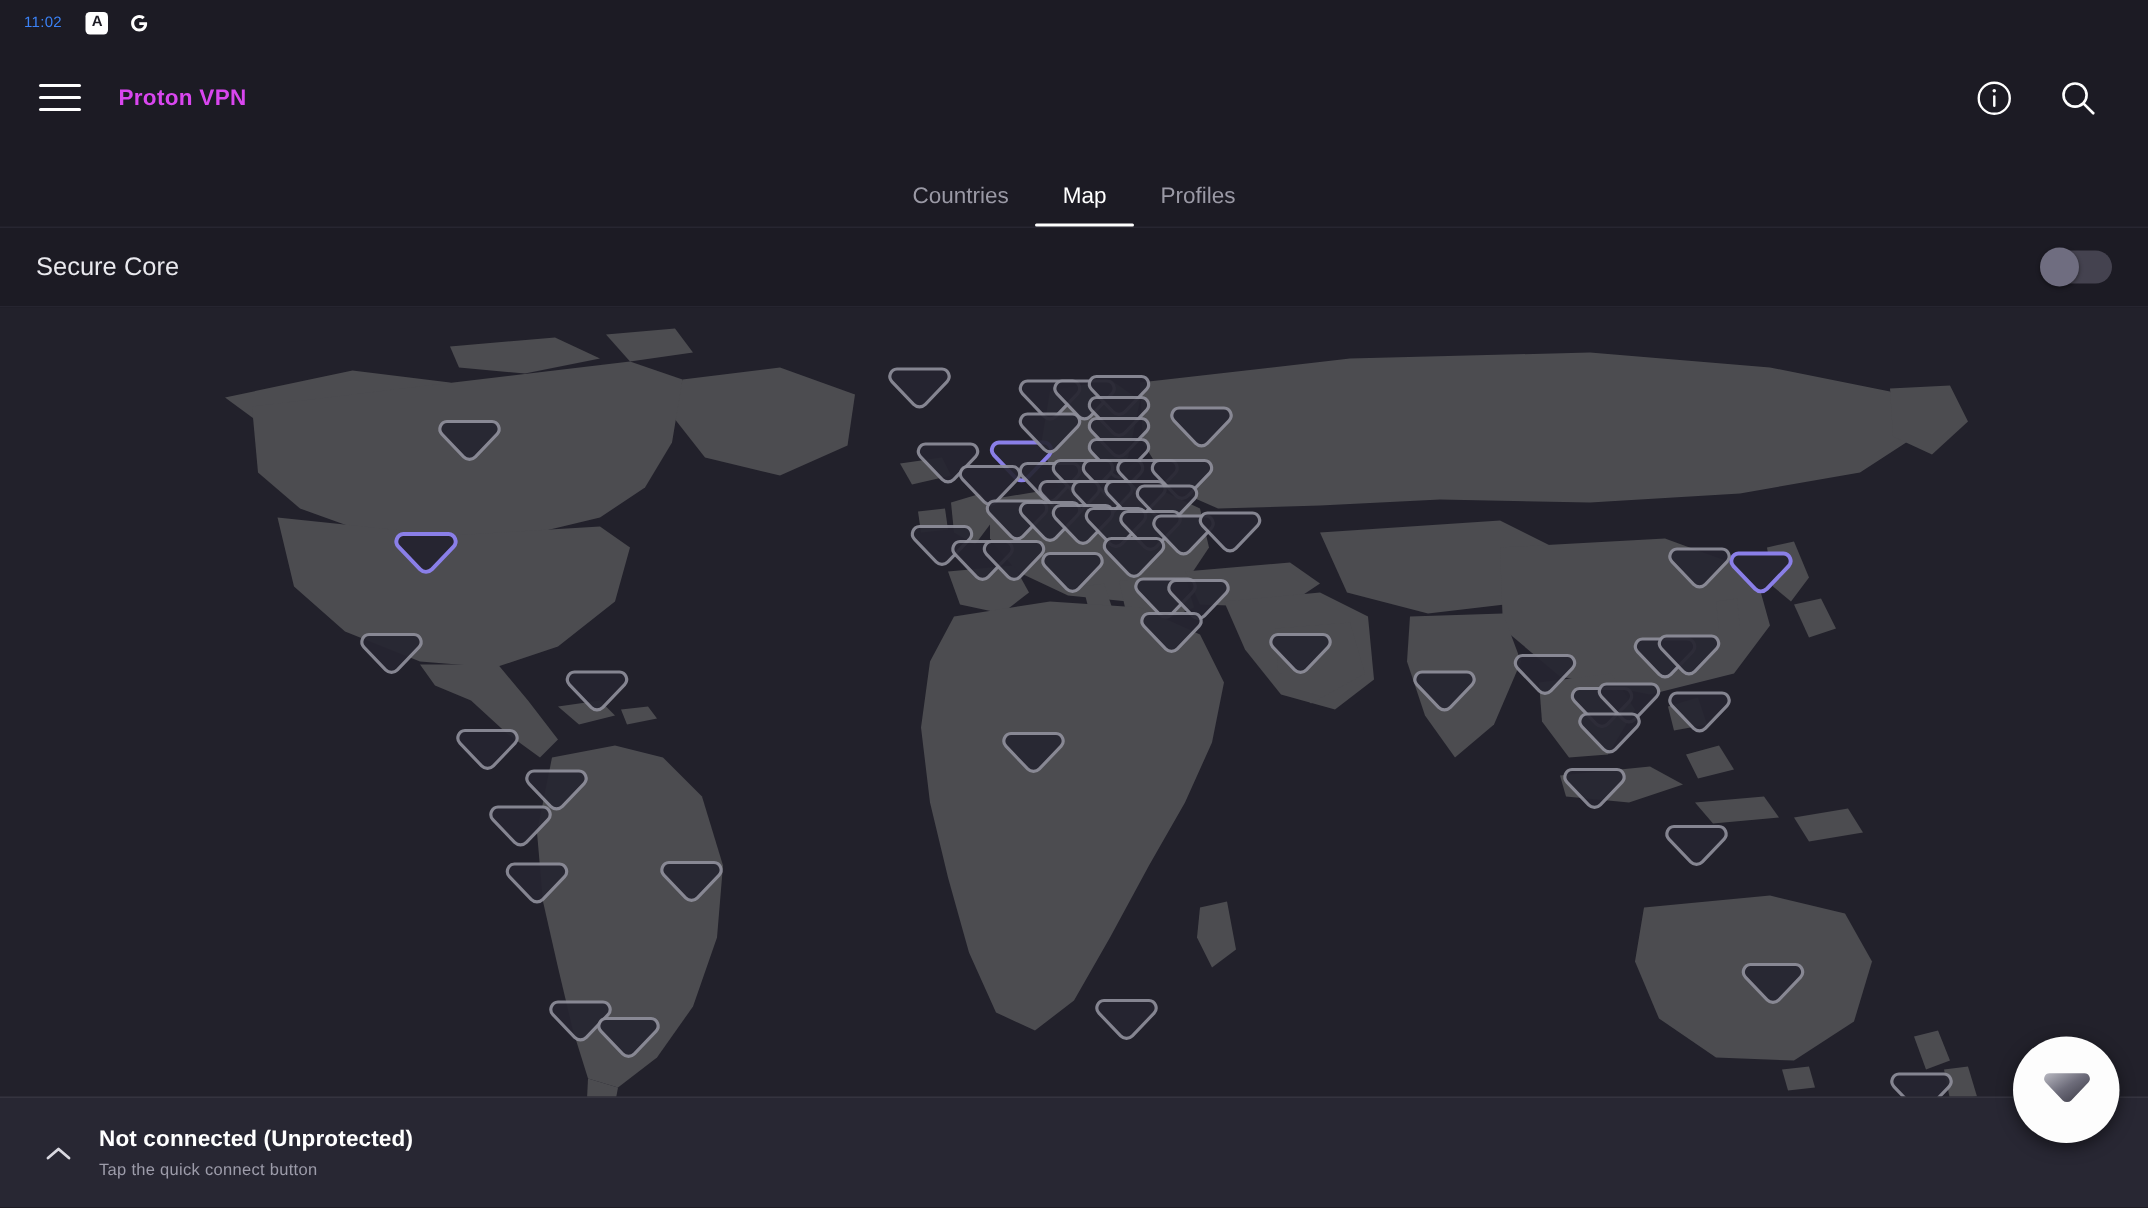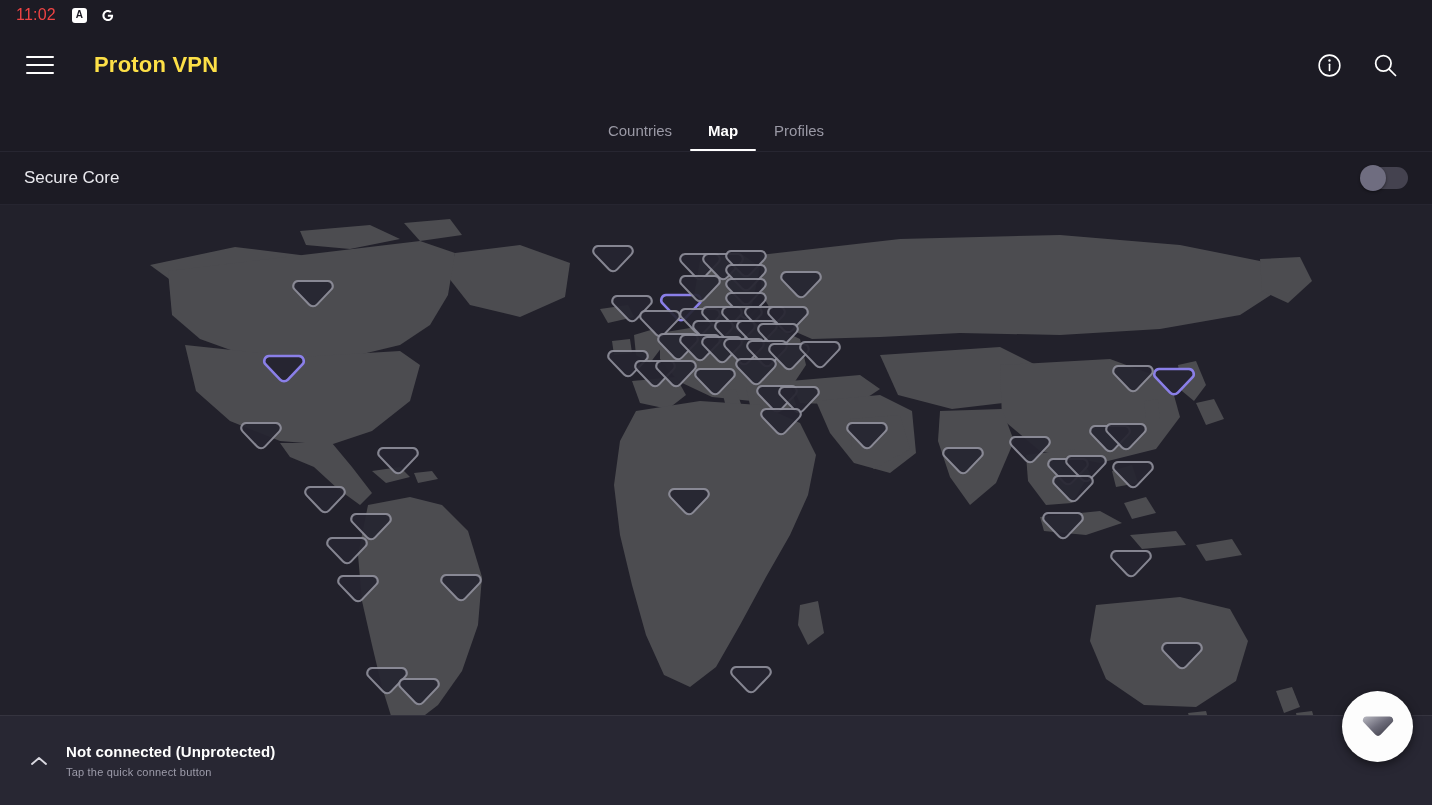--- a/index.html
+++ b/index.html
@@ -18,7 +18,7 @@
     gap: 10px;
   }
   .status-time {
-    color: #ef4444; font-size: 16px; font-weight: 500;
+    color: #3b82f6; font-size: 10px; font-weight: 500;
     letter-spacing: .2px;
   }
   .status-icons { display: flex; align-items: center; gap: 12px; margin-left: 6px; }

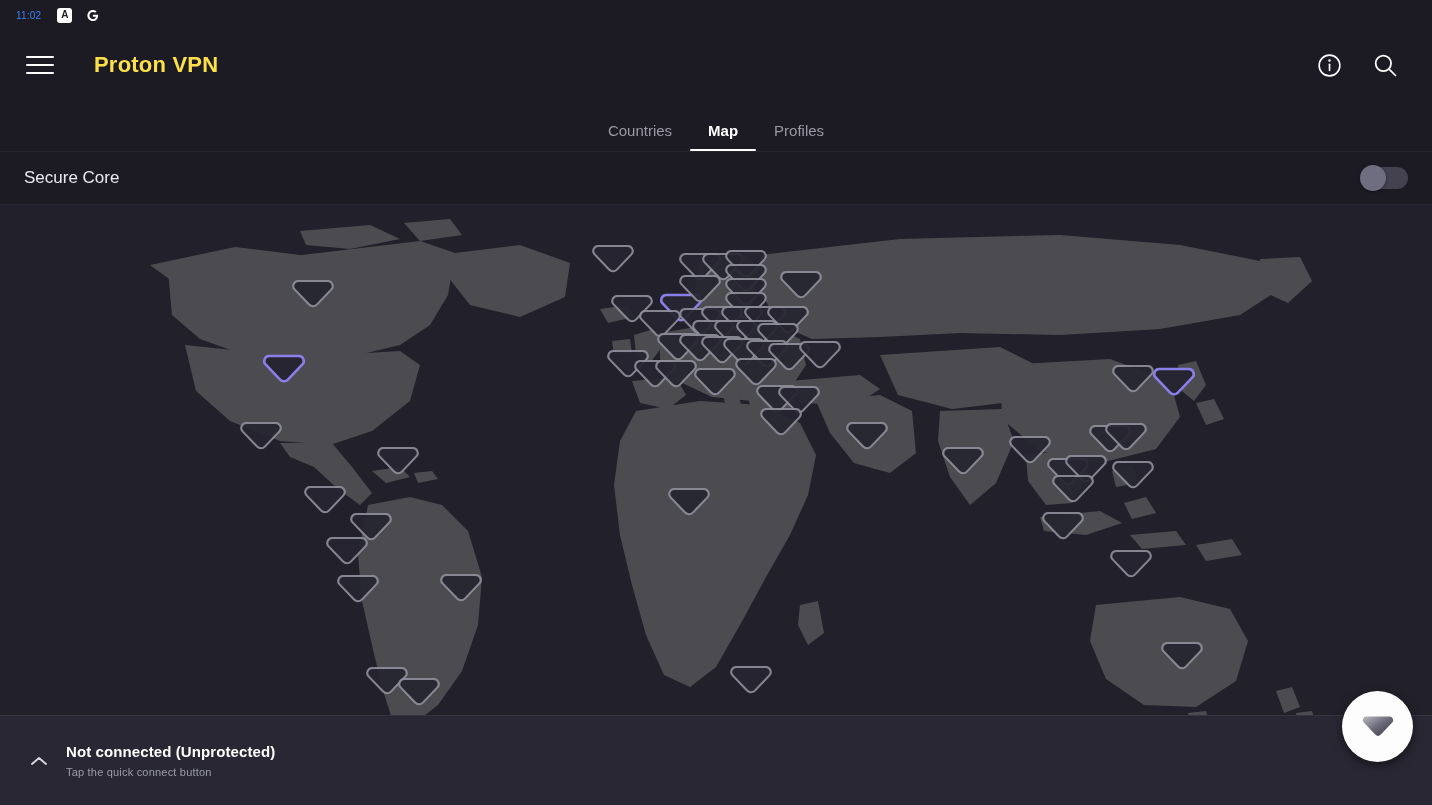--- a/index.html
+++ b/index.html
@@ -39,8 +39,8 @@
     justify-content: center; gap: 6px; cursor: pointer; padding: 0 4px; }
   .hamburger i { display: block; height: 2px; background: #ffffff; border-radius: 1px; }
   .app-title {
-    color: #fde047; font-size: 22px; font-weight: 700;
-    margin-left: 36px; letter-spacing: .2px;
+    color: #d946ef; font-size: 15px; font-weight: 700;
+    margin-left: 21px; letter-spacing: .2px;
   }
   .appbar-spacer { flex: 1; }
   .appbar-actions { display: flex; align-items: center; gap: 26px; padding-right: 10px; }

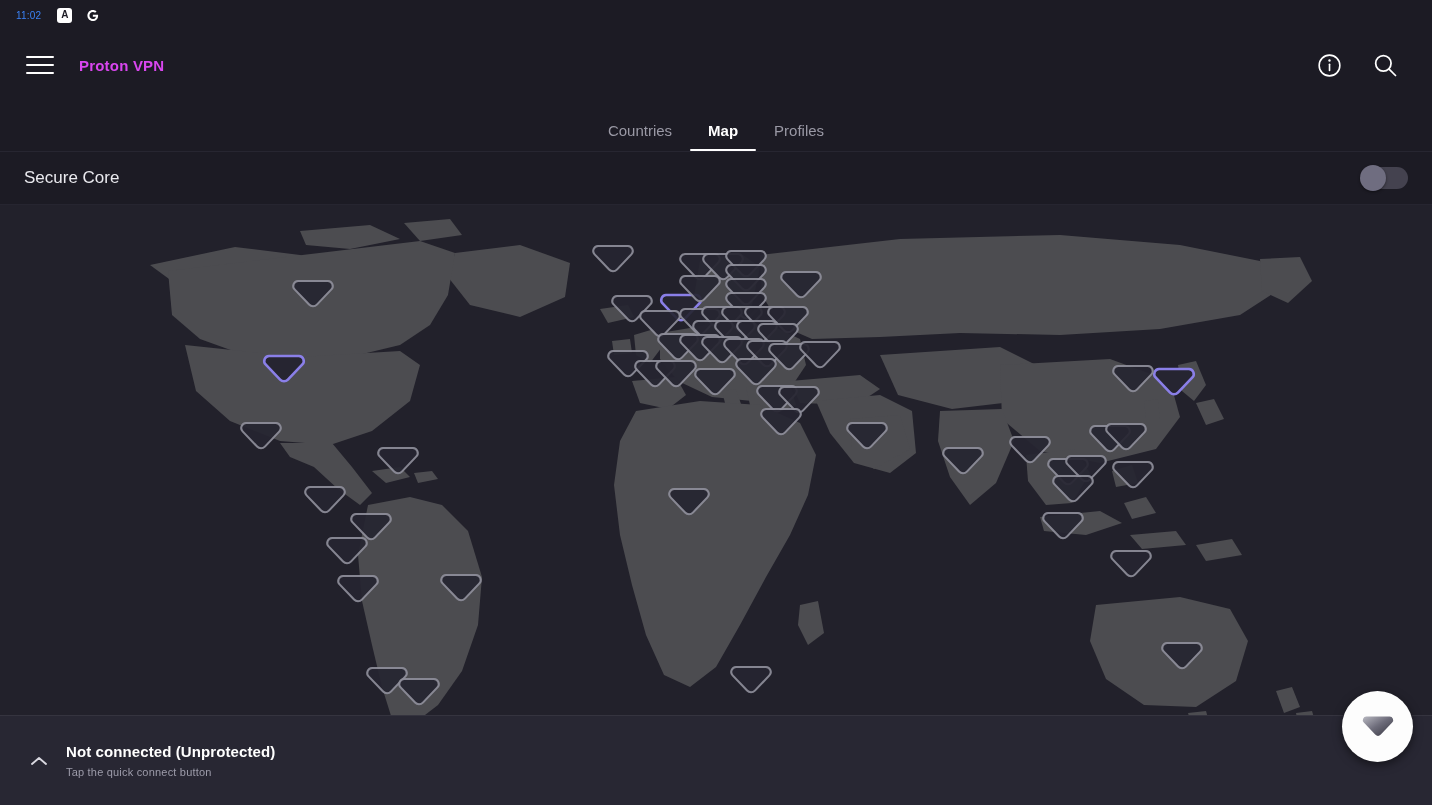--- a/index.html
+++ b/index.html
@@ -59,7 +59,7 @@
     padding: 0 18px 13px 18px; cursor: pointer;
     position: relative; line-height: 1;
   }
-  .tab.active { color: #ffffff; font-weight: 700; }
+  .tab.active { color: #ffffff; font-weight: 400; }
   .tab.active::after {
     content: ""; position: absolute; left: 0; right: 0; bottom: 0;
     height: 2px; background: #ffffff; border-radius: 1px;

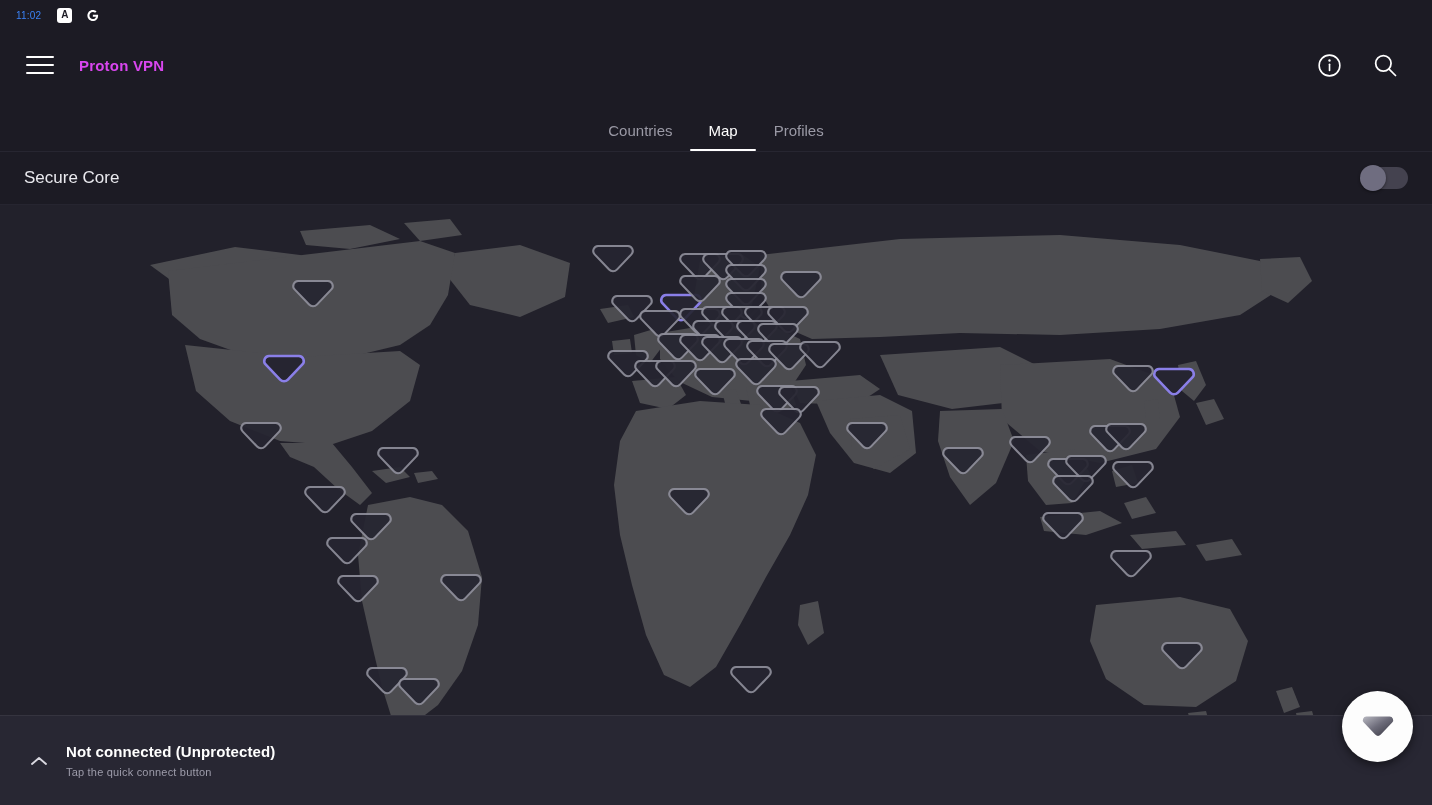--- a/index.html
+++ b/index.html
@@ -97,7 +97,7 @@
 
   
   .bottomsheet {
-    position: absolute; left: 0; bottom: 0; width: 1432px; height: 90px;
+    position: absolute; left: 0; bottom: 0; width: 1432px; height: 74px;
     background: #282733;
     border-top: 1px solid #35343f;
     display: flex; align-items: center; padding: 0 22px;

